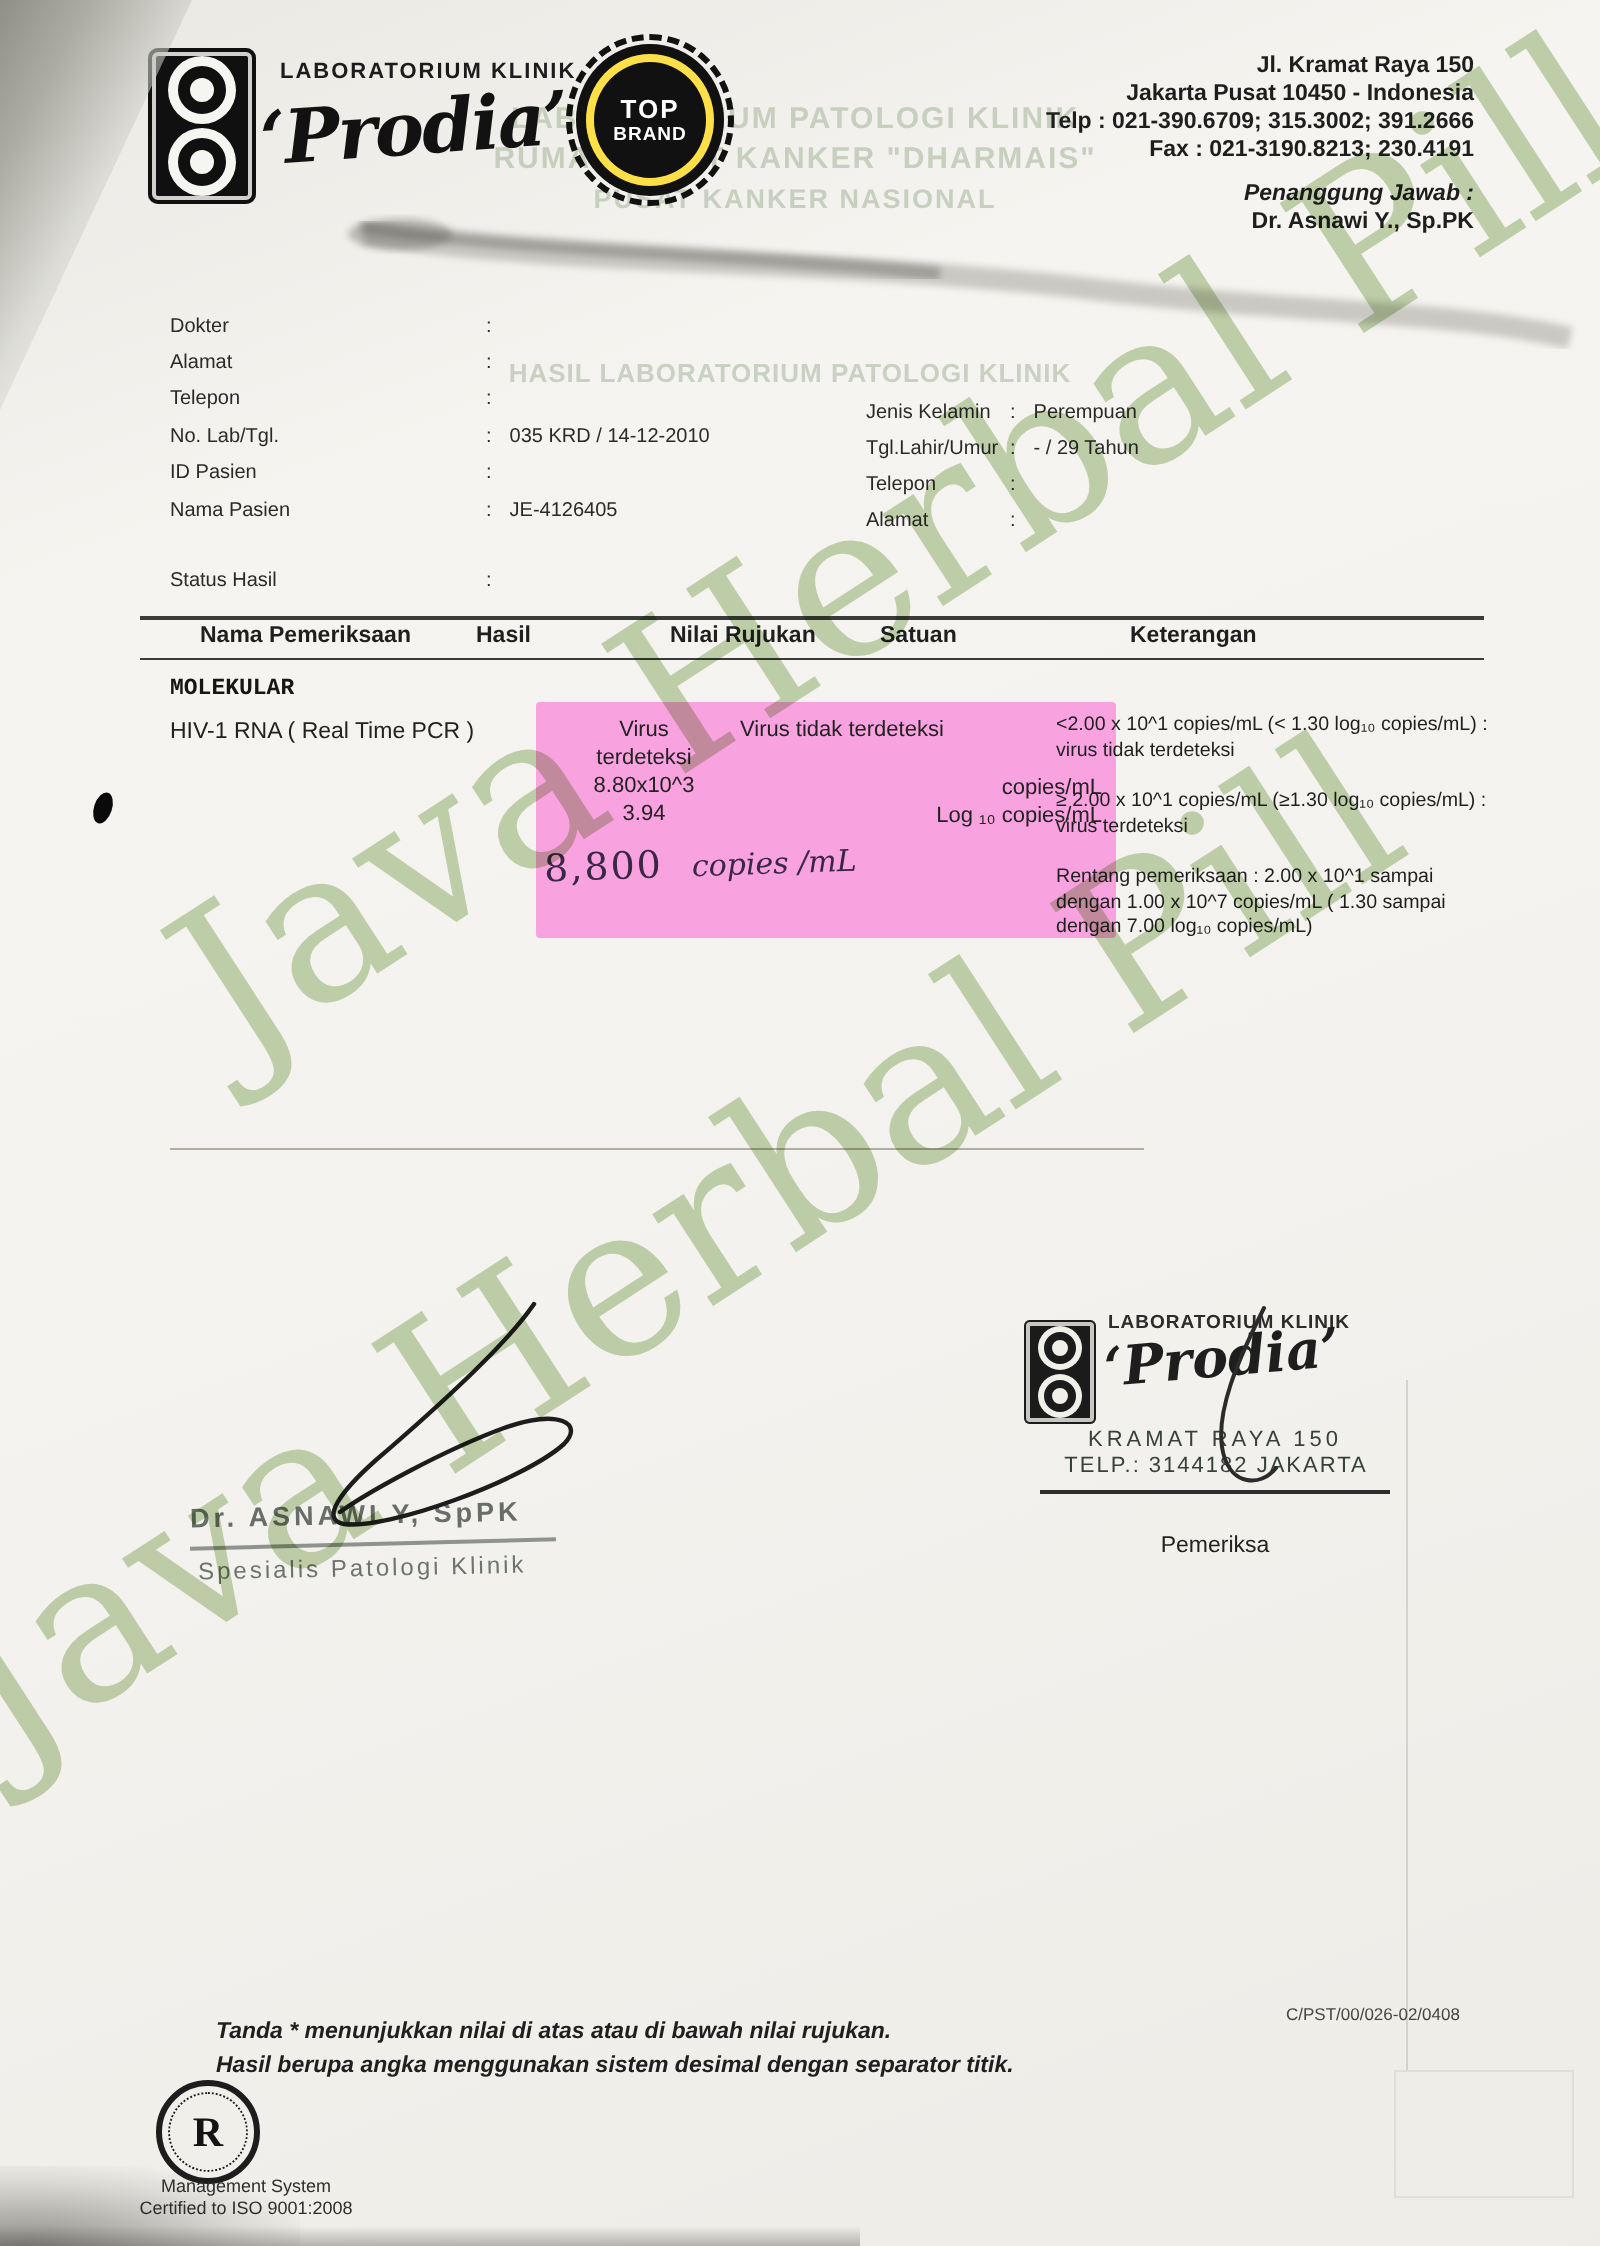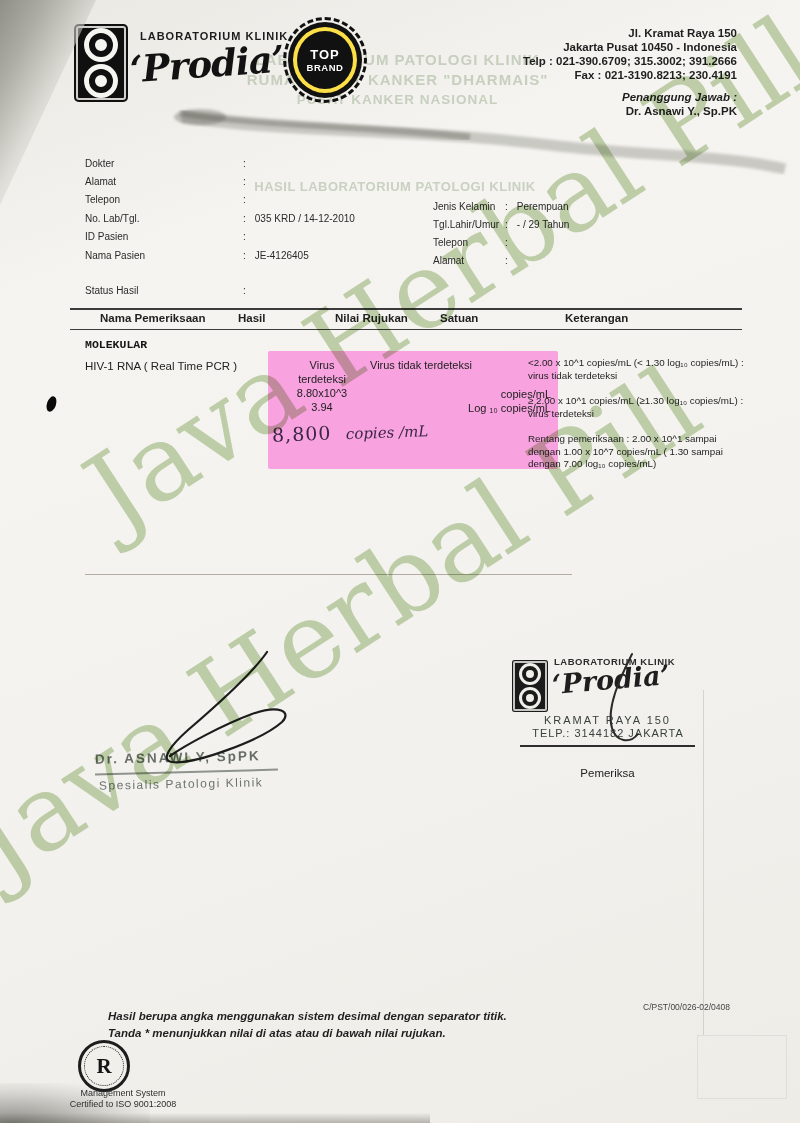--- a/index.html
+++ b/index.html
@@ -266,8 +266,8 @@
 
   <div class="abs doc-code">C/PST/00/026-02/0408</div>
   <div class="abs notes">
+    <div>Tanda * menunjukkan nilai di atas atau di bawah nilai rujukan.</div>
     <div>Hasil berupa angka menggunakan sistem desimal dengan separator titik.</div>
-    <div>Tanda * menunjukkan nilai di atas atau di bawah nilai rujukan.</div>
   </div>
   <div class="abs iso-badge">
     <div class="iso-inner">

